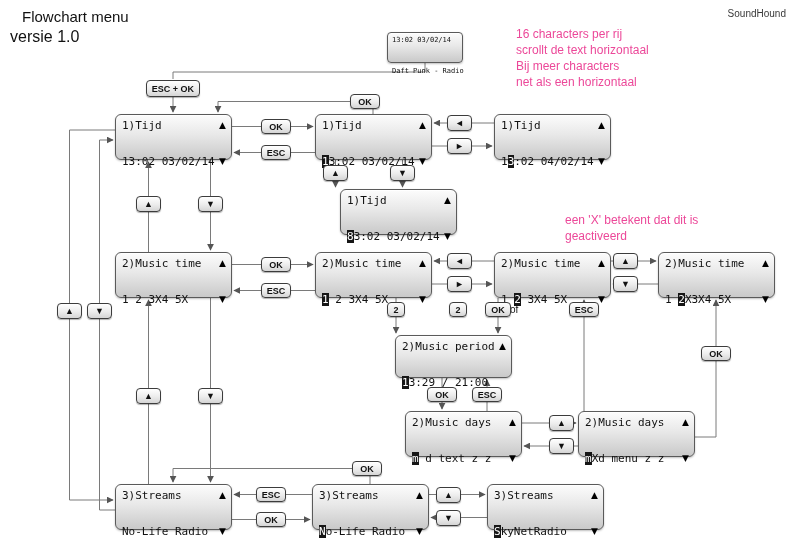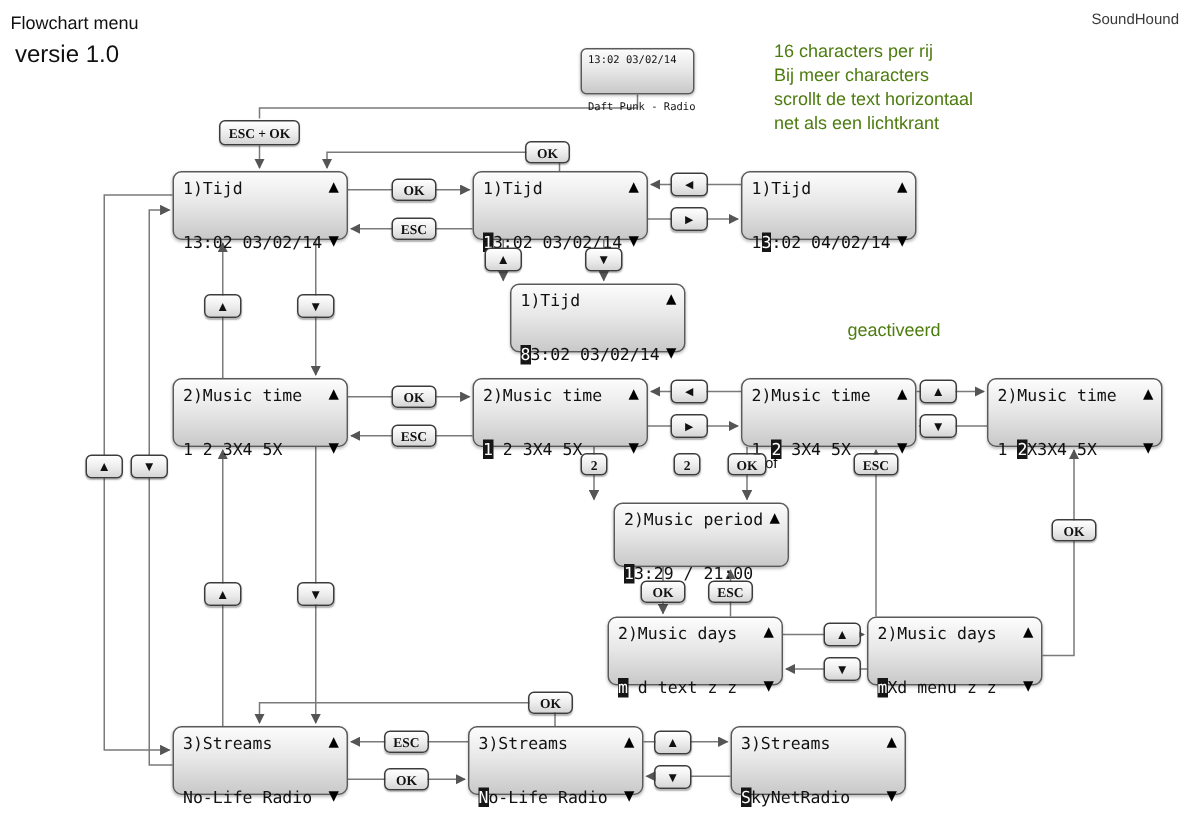--- a/index.html
+++ b/index.html
@@ -26,7 +26,7 @@
        display:flex;align-items:center;justify-content:center;
        font-family:Liberation Serif, serif;font-size:9px;font-weight:bold;color:#111;}
 
-  .hdr-title{position:absolute;left:7px;top:8px;font-size:12px;color:#111;}
+  .hdr-title{position:absolute;left:22px;top:8px;font-size:15px;color:#111;}
   .hdr-version{position:absolute;left:10px;top:28px;font-size:16px;color:#111;}
   .hdr-brand{position:absolute;right:14px;top:8px;font-size:10px;color:#3a3a3a;}
   .note{position:absolute;font-size:12px;line-height:16px;color:#4d7c0f;}

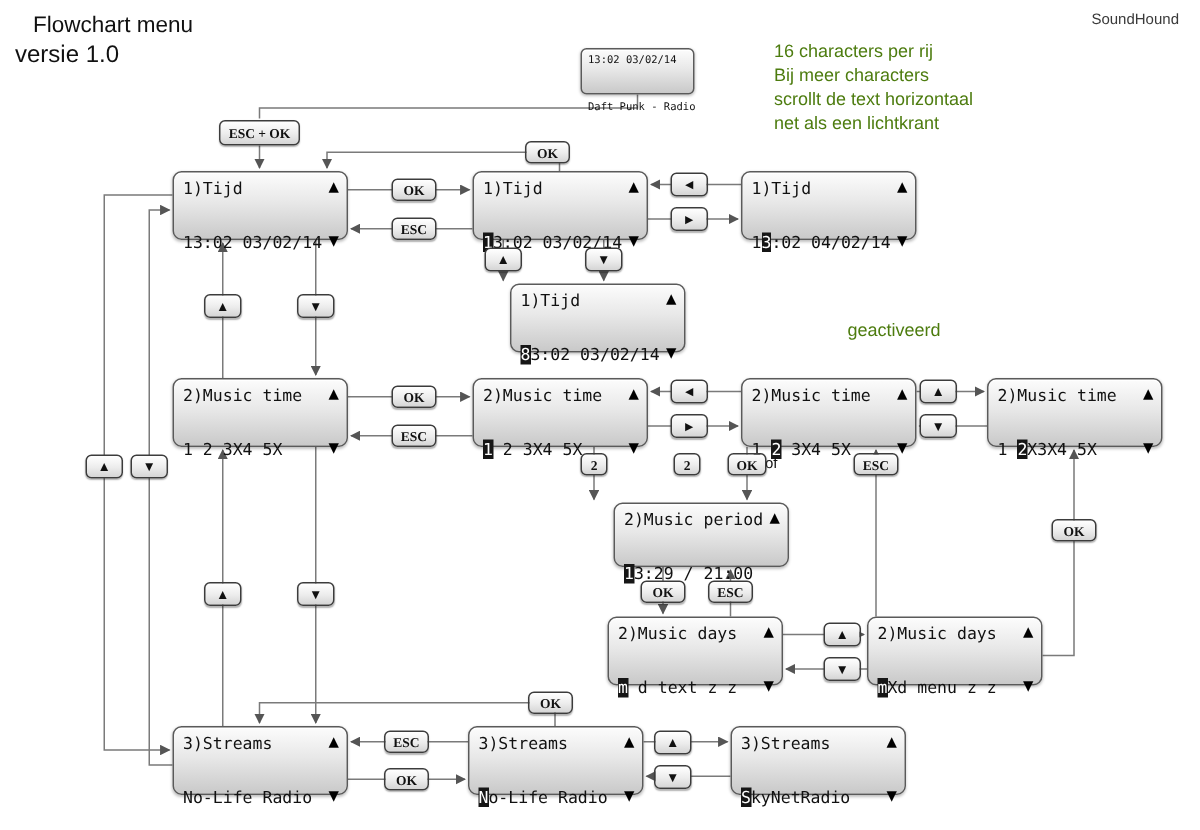--- a/index.html
+++ b/index.html
@@ -29,7 +29,7 @@
   .hdr-title{position:absolute;left:22px;top:8px;font-size:15px;color:#111;}
   .hdr-version{position:absolute;left:10px;top:28px;font-size:16px;color:#111;}
   .hdr-brand{position:absolute;right:14px;top:8px;font-size:10px;color:#3a3a3a;}
-  .note{position:absolute;font-size:12px;line-height:16px;color:#4d7c0f;}
+  .note{position:absolute;font-size:12px;line-height:16px;color:#ec4899;}
   .of-label{position:absolute;font-size:10px;color:#111;}
 </style>
 </head>

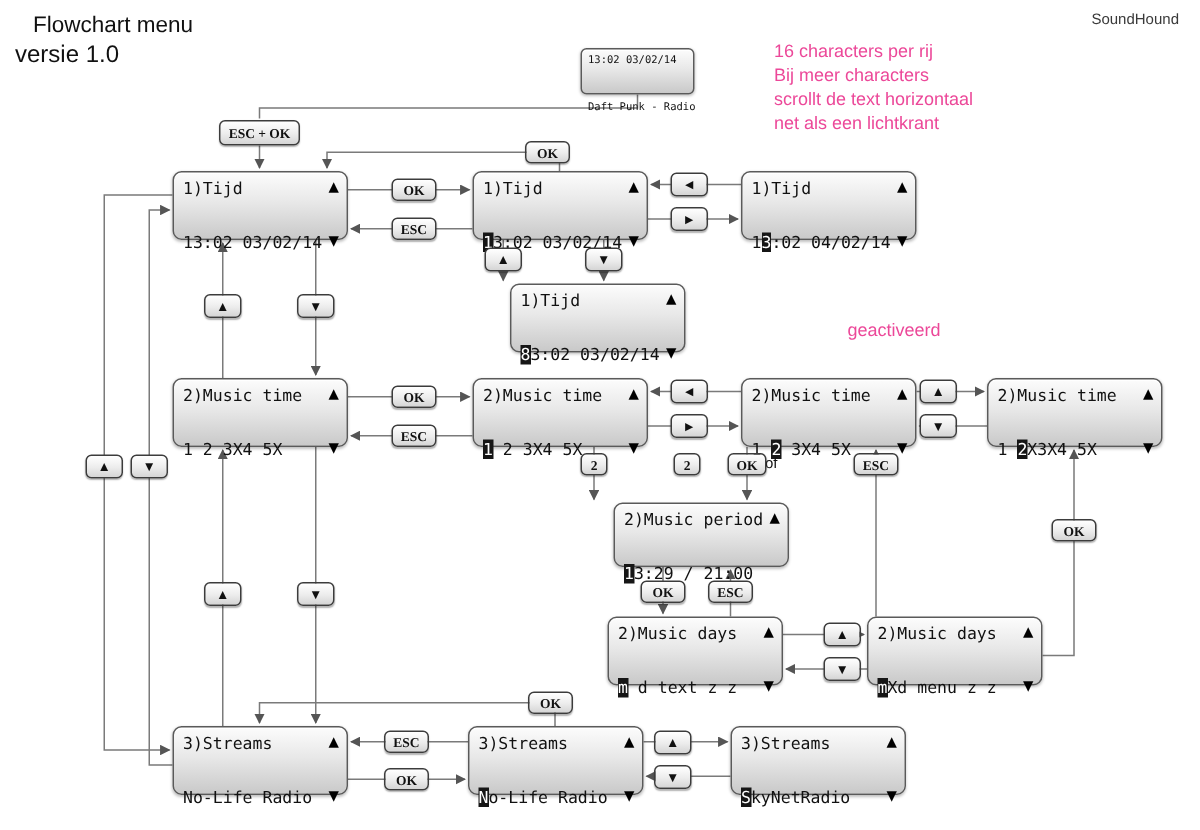--- a/index.html
+++ b/index.html
@@ -87,8 +87,8 @@
 
   <div class="note" style="left:516px;top:26px;">
     <div>16 characters per rij</div>
+    <div>scrollt de text horizontaal</div>
     <div>Bij meer characters</div>
-    <div>scrollt de text horizontaal</div>
     <div>net als een lichtkrant</div>
   </div>
   <div class="note" style="left:565px;top:212px;">

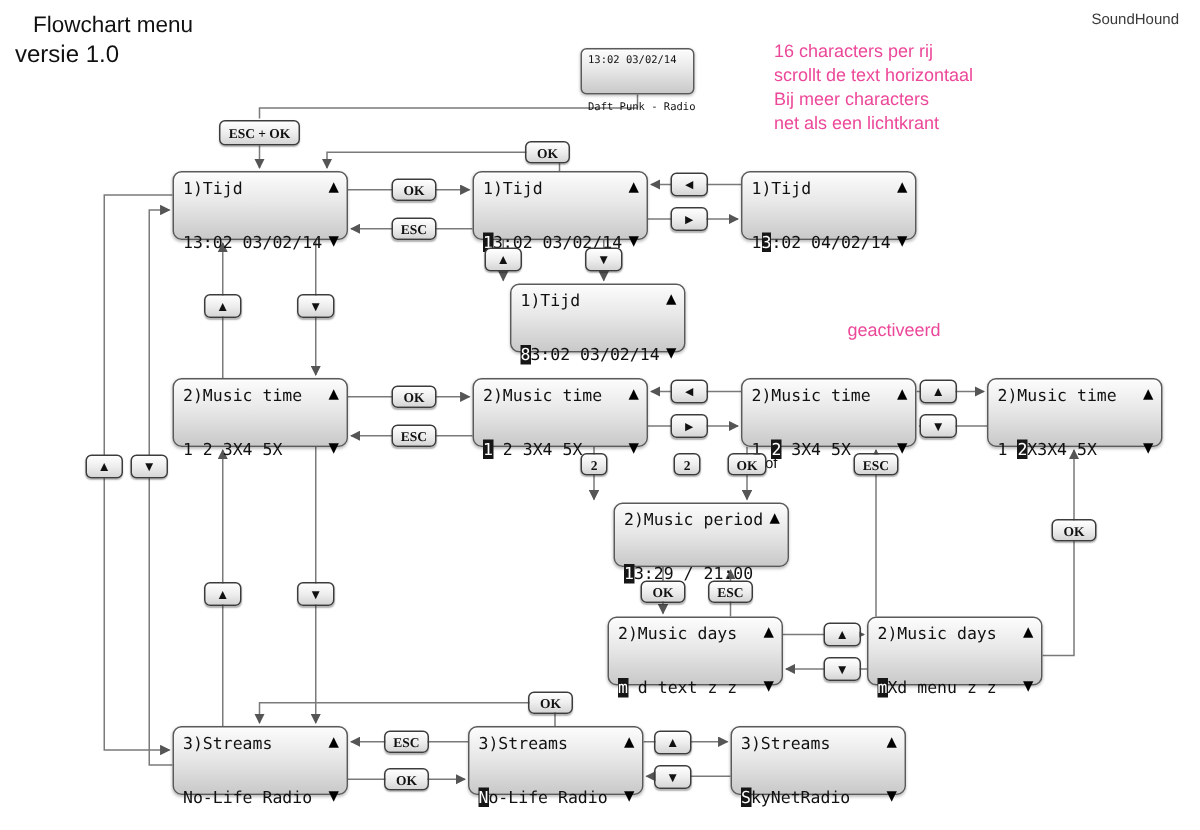--- a/index.html
+++ b/index.html
@@ -24,7 +24,7 @@
        background:linear-gradient(180deg,#ffffff 0%,#ececec 55%,#d5d5d5 100%);
        box-shadow:0 1px 1px rgba(0,0,0,.3);
        display:flex;align-items:center;justify-content:center;
-       font-family:Liberation Serif, serif;font-size:9px;font-weight:bold;color:#111;}
+       font-family:Liberation Sans, sans-serif;font-size:9px;font-weight:bold;color:#111;}
 
   .hdr-title{position:absolute;left:22px;top:8px;font-size:15px;color:#111;}
   .hdr-version{position:absolute;left:10px;top:28px;font-size:16px;color:#111;}

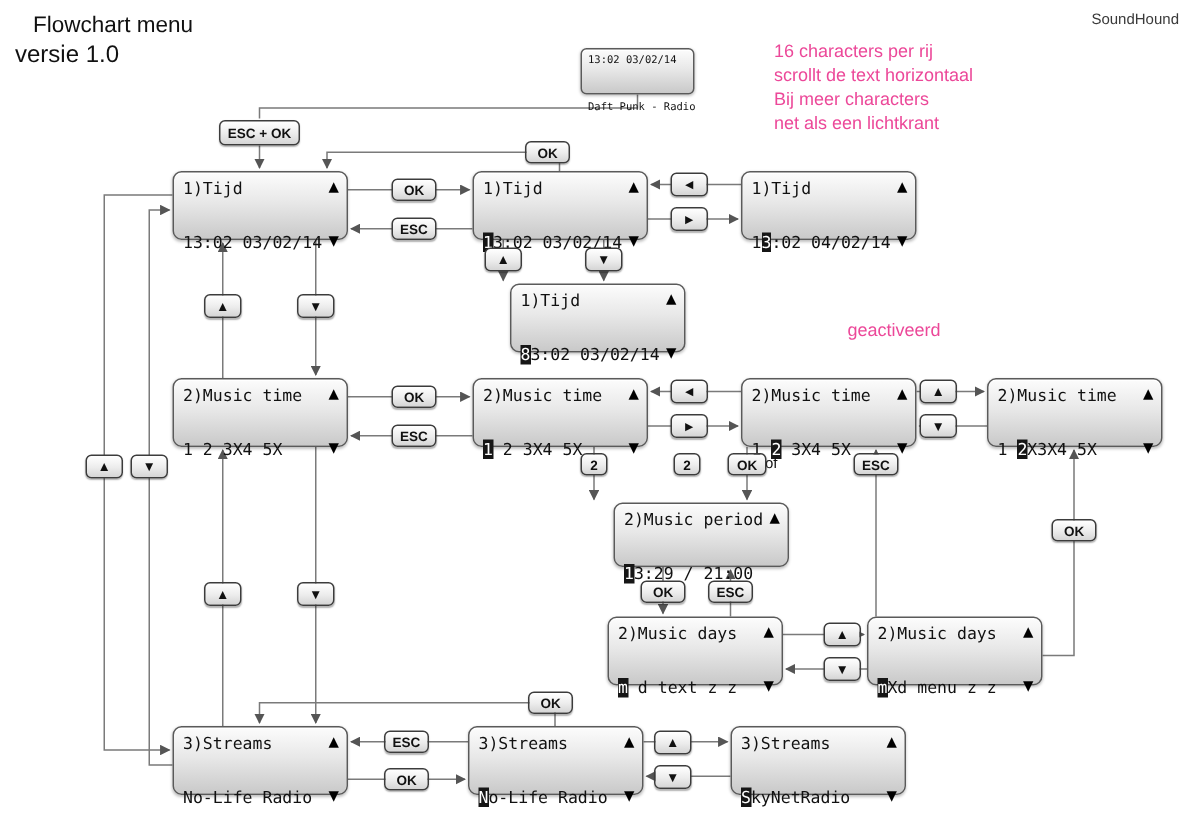--- a/index.html
+++ b/index.html
@@ -89,7 +89,7 @@
     <div>16 characters per rij</div>
     <div>scrollt de text horizontaal</div>
     <div>Bij meer characters</div>
-    <div>net als een lichtkrant</div>
+    <div>net als een horizontaal</div>
   </div>
   <div class="note" style="left:565px;top:212px;">
     <div>geactiveerd</div>

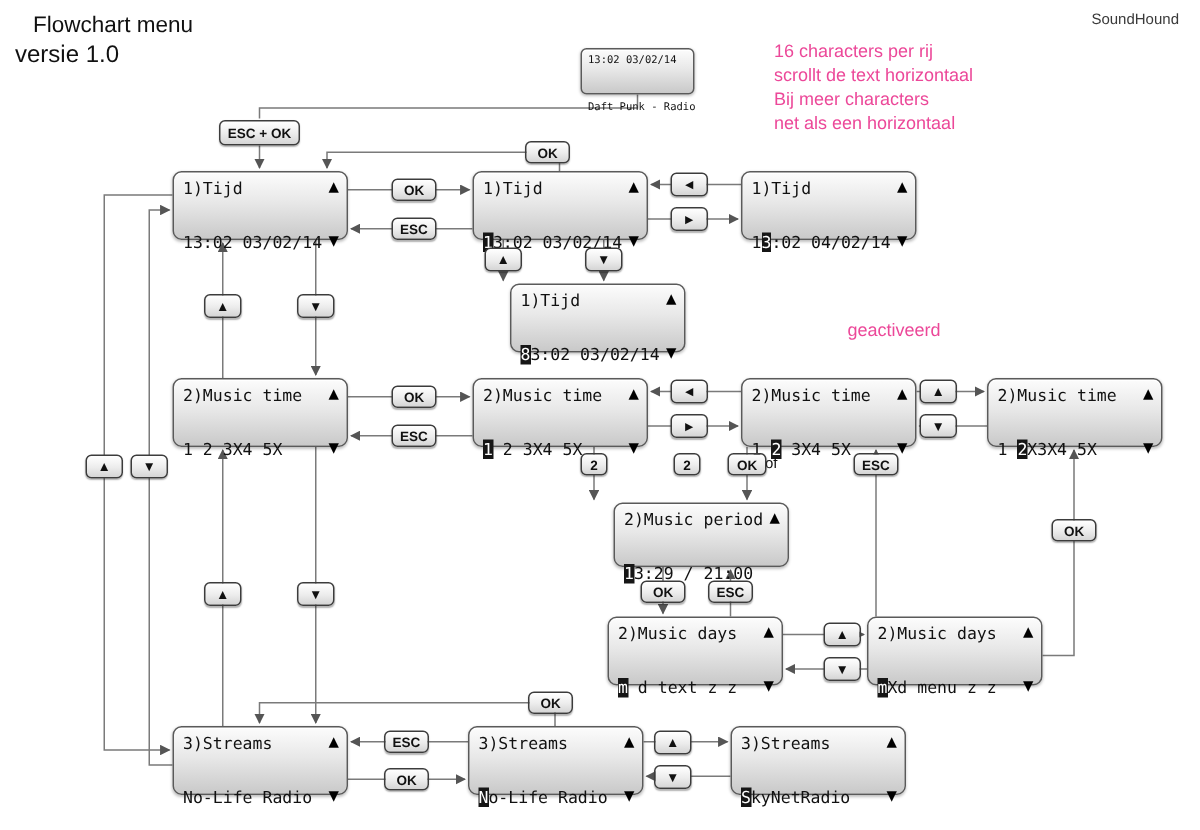--- a/index.html
+++ b/index.html
@@ -92,6 +92,7 @@
     <div>net als een horizontaal</div>
   </div>
   <div class="note" style="left:565px;top:212px;">
+    <div>een 'X' betekent dat dit is</div>
     <div>geactiveerd</div>
   </div>
 

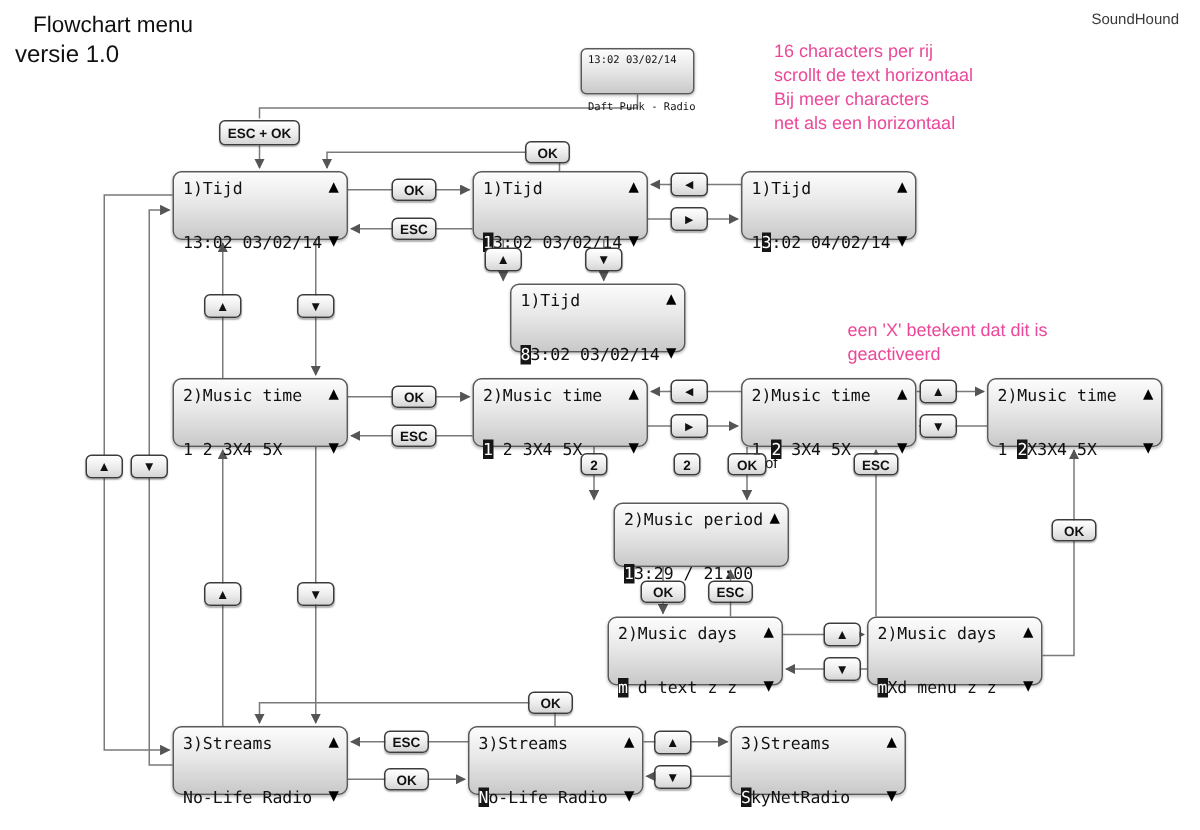--- a/index.html
+++ b/index.html
@@ -187,7 +187,7 @@
       </div>
   </div>
 
-  <div class="lcd" style="left:409px;top:335px;width:117px;height:43px;">
+  <div class="lcd" style="left:395px;top:335px;width:117px;height:43px;">
     <div class="lrow">
         <span class="seg">2)Music period</span>
         <span class="ar">▲</span>

